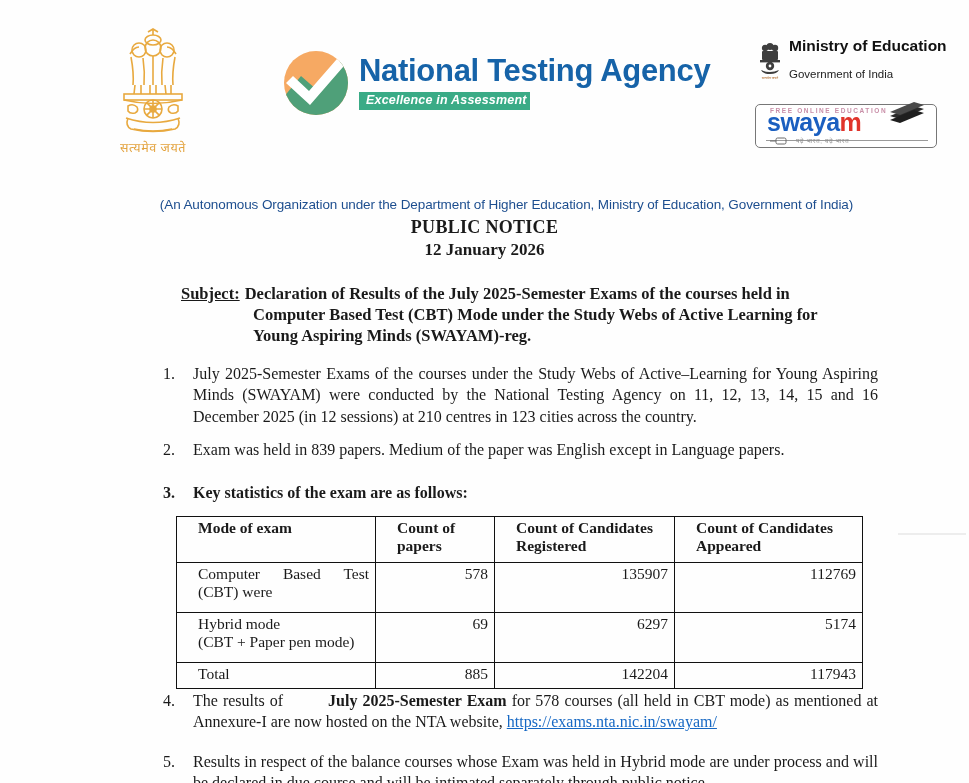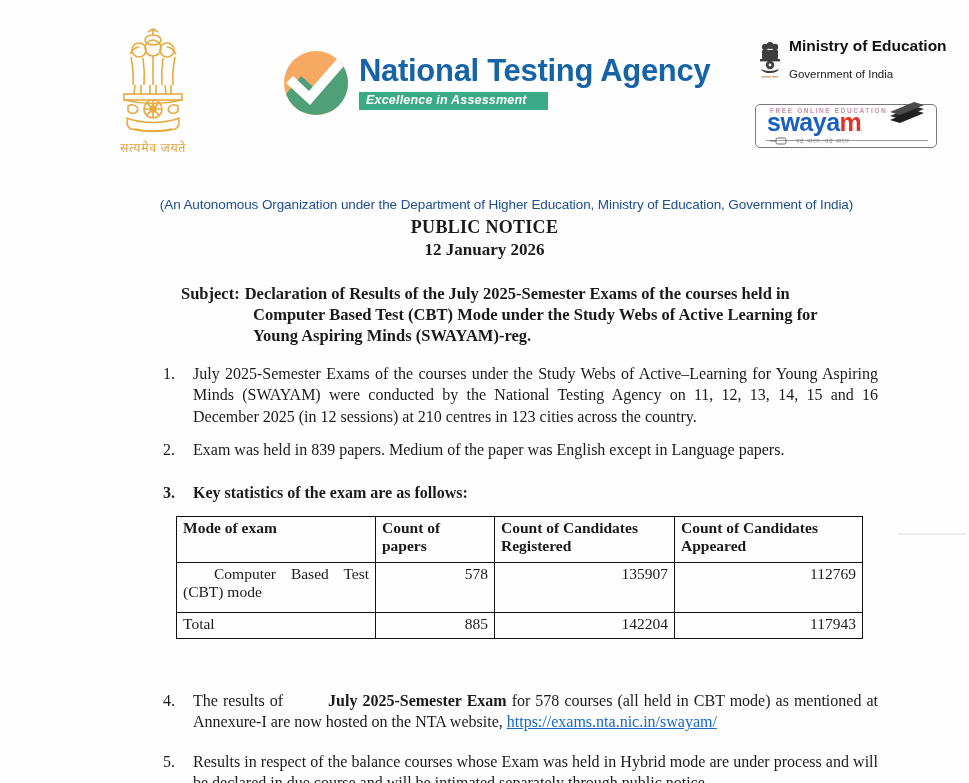--- a/index.html
+++ b/index.html
@@ -101,7 +101,7 @@
     left: 757px;
     top: 20px;
     display: flex;
-    align-items: center;
+    align-items: flex-end;
   }
   .moe-emblem { width: 26px; height: 40px; flex: none; margin-right: 6px; }
   .moe-lines { line-height: 1.05; }

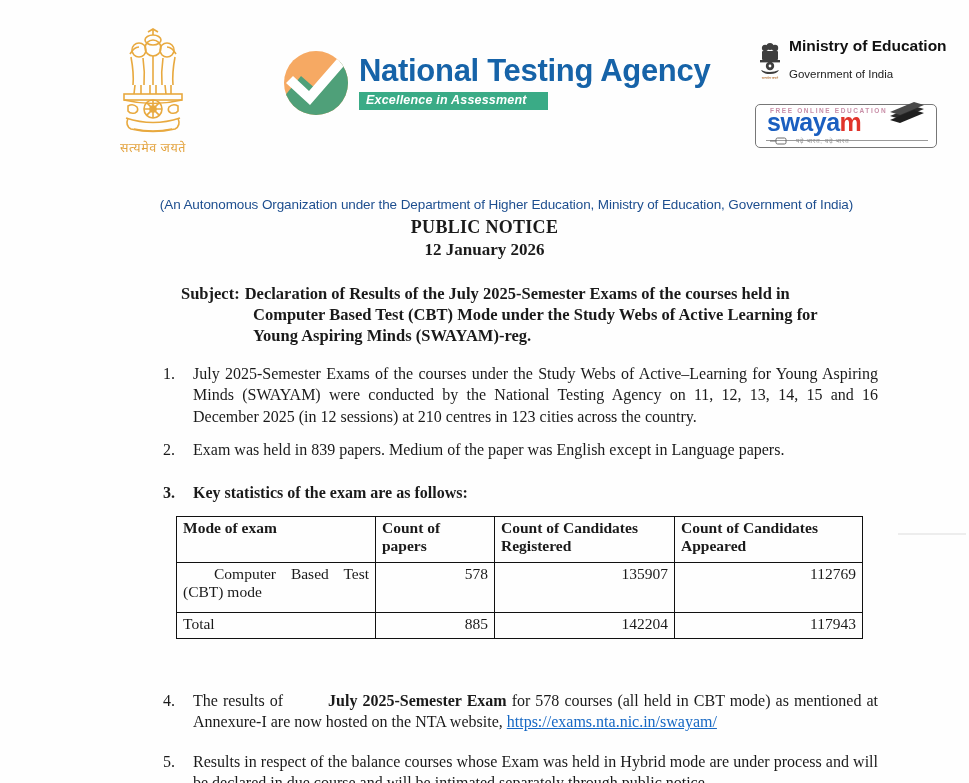--- a/index.html
+++ b/index.html
@@ -90,7 +90,7 @@
     font-size: 12.5px;
     font-weight: bold;
     font-style: italic;
-    padding: 2px 21px 3px 7px;
+    padding: 2px 3px 3px 7px;
     letter-spacing: 0.2px;
     white-space: nowrap;
   }

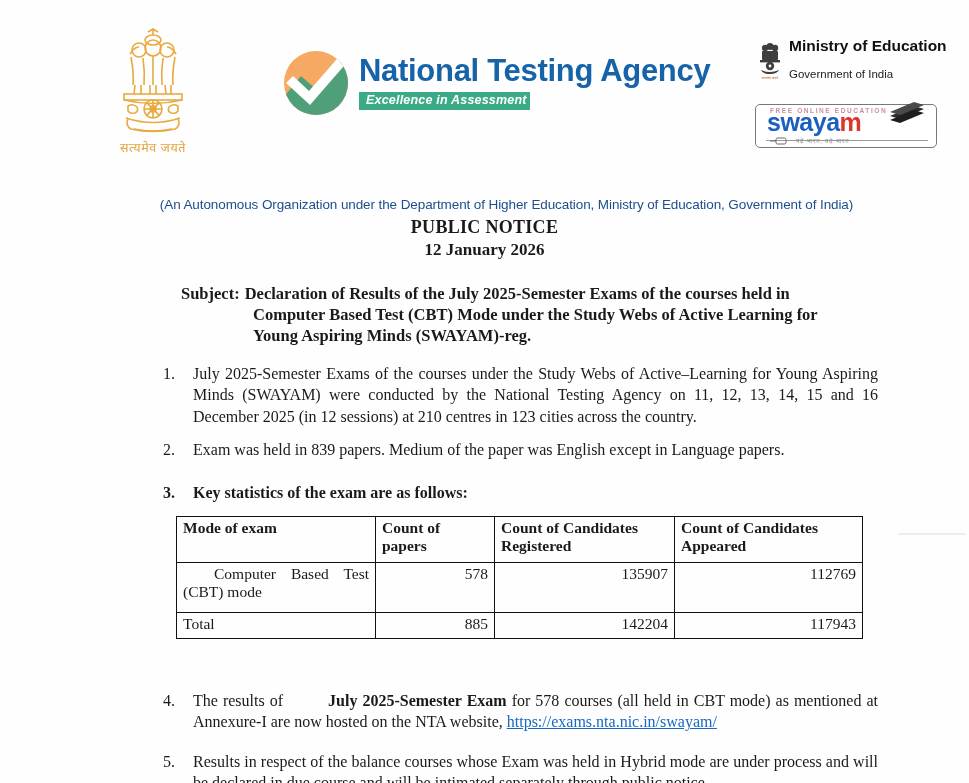--- a/index.html
+++ b/index.html
@@ -237,7 +237,7 @@
     text-align: justify;
     text-align-last: left;
   }
-  .subject .sub-label { margin-right: 5px; }
+  .subject .sub-label { margin-right: 5px; text-decoration: underline; }
   .subject-l1 { display: block; text-align: justify; }
   .subject-hang { display: block; padding-left: 72px; text-align: justify; }
   .subject-last { display: block; padding-left: 72px; }

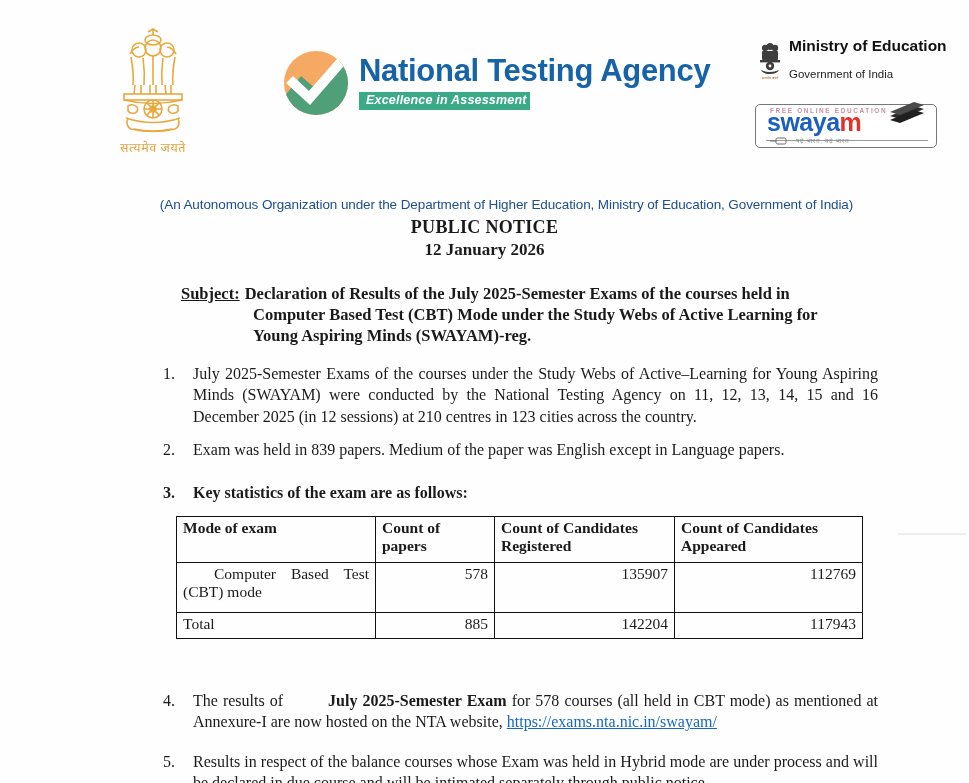--- a/index.html
+++ b/index.html
@@ -283,7 +283,7 @@
   }
   .stats-table td, .stats-table th {
     border: 1.3px solid #111;
-    padding: 2px 6px 3px 6px;
+    padding: 2px 6px 3px 21px;
     vertical-align: top;
     font-weight: normal;
   }

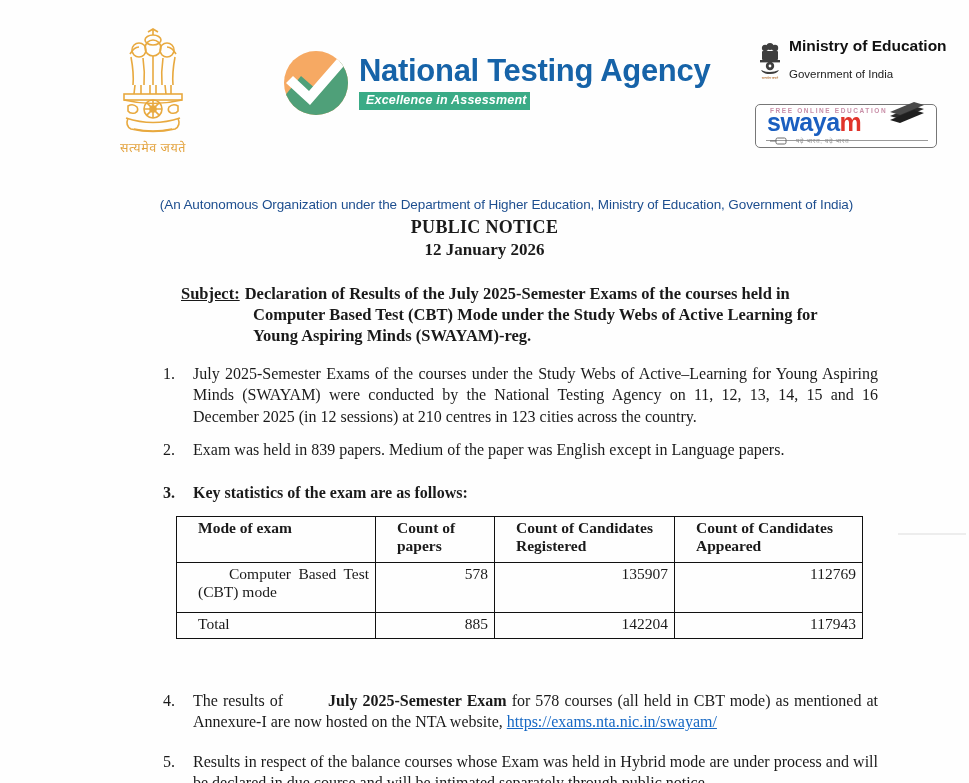--- a/index.html
+++ b/index.html
@@ -301,7 +301,6 @@
   .cell-just {
     text-align: justify;
     text-align-last: justify;
-    margin-left: 31px;
   }
   .num-cell { text-align: right; }
   .row-tall td { height: 44px; }

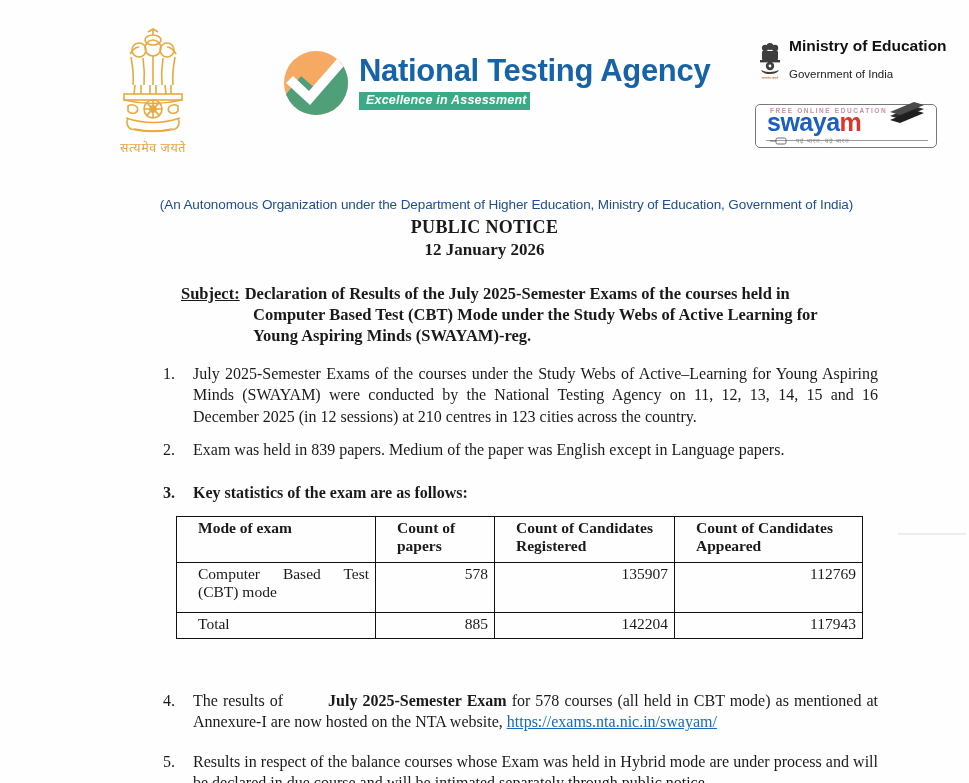--- a/index.html
+++ b/index.html
@@ -468,7 +468,7 @@
       <tr class="row-tall">
         <td>
           <div class="cell-just">Computer Based Test</div>
-          <div>(CBT) mode</div>
+          <div>(CBT) were</div>
         </td>
         <td class="num-cell">578</td>
         <td class="num-cell">135907</td>

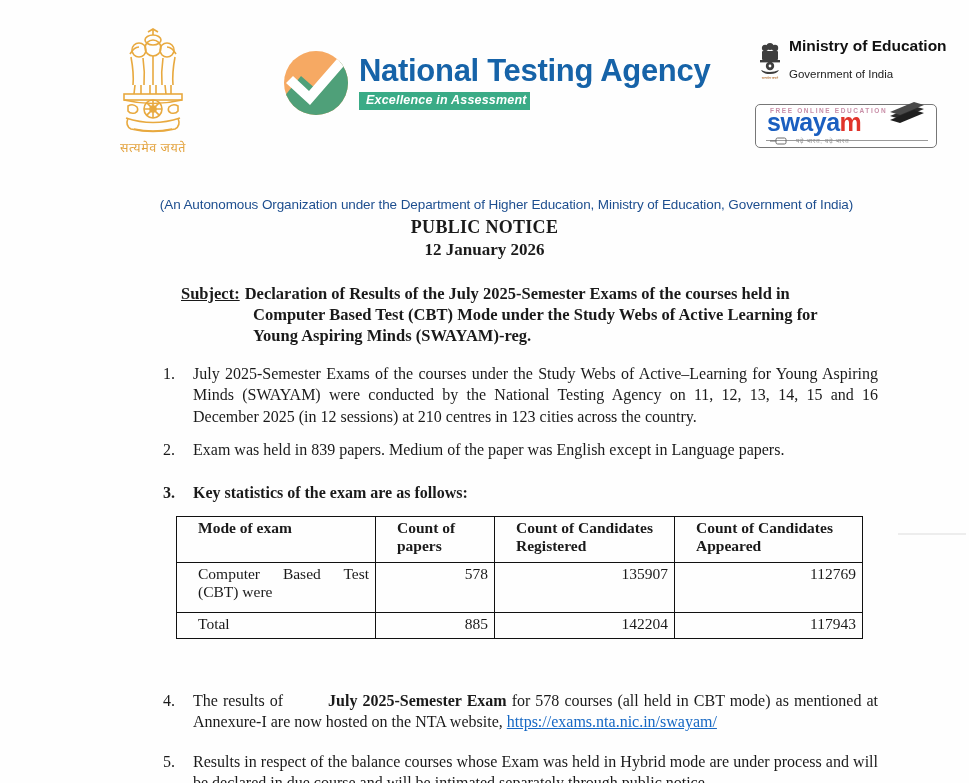--- a/index.html
+++ b/index.html
@@ -474,6 +474,15 @@
         <td class="num-cell">135907</td>
         <td class="num-cell">112769</td>
       </tr>
+      <tr class="row-tall">
+        <td>
+          <div>Hybrid mode</div>
+          <div>(CBT + Paper pen mode)</div>
+        </td>
+        <td class="num-cell">69</td>
+        <td class="num-cell">6297</td>
+        <td class="num-cell">5174</td>
+      </tr>
       <tr class="row-total">
         <td>Total</td>
         <td class="num-cell">885</td>

